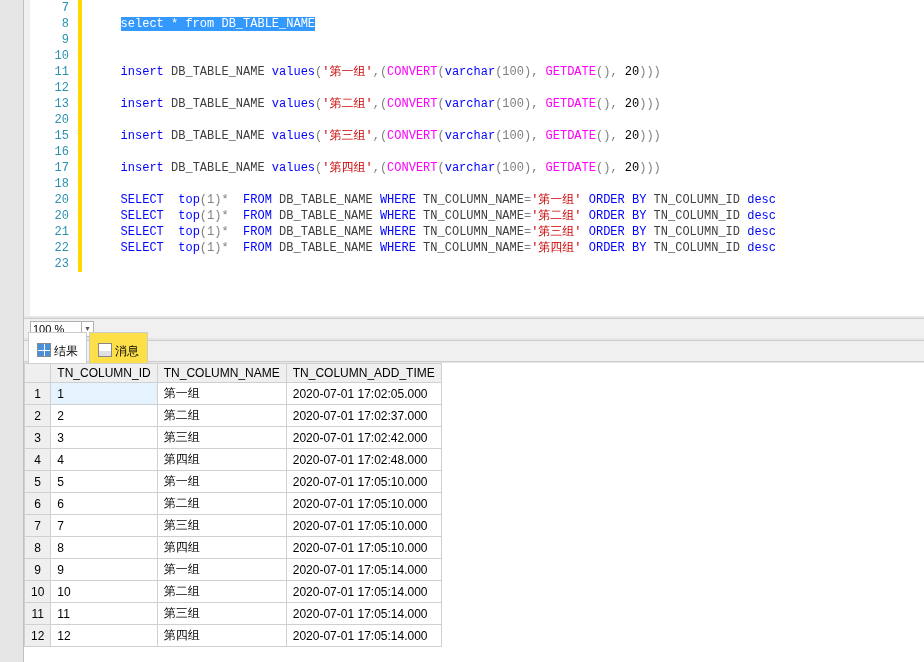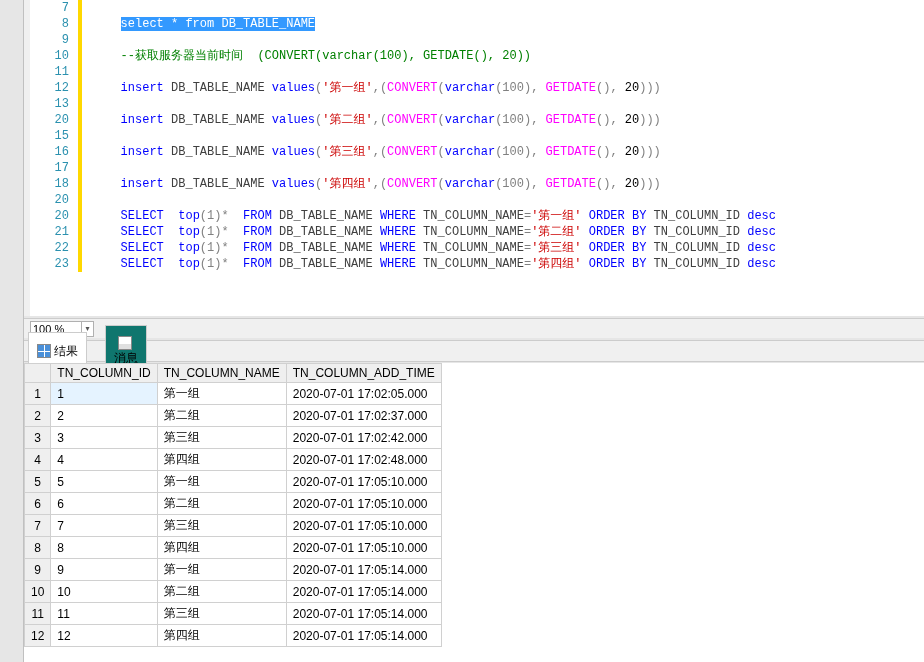--- a/index.html
+++ b/index.html
@@ -240,7 +240,6 @@
     <div class="code-line"></div>
     <div class="code-line"><span>   </span><span class="sel">select * from DB_TABLE_NAME</span></div>
     <div class="code-line"></div>
-    <div class="code-line"><span>   </span><span class="green">--获取服务器当前时间</span><span class="green">  (CONVERT(varchar(100), GETDATE(), 20))</span></div>
     <div class="code-line"></div>
     <div class="code-line"><span>   </span><span class="kw-blue">insert</span><span class="teal"> DB_TABLE_NAME </span><span class="kw-blue">values</span><span class="grey">(</span><span class="red-str">'第一组'</span><span class="grey">,</span><span class="grey">(</span><span class="magenta">CONVERT</span><span class="grey">(</span><span class="kw-blue">varchar</span><span class="grey">(100)</span><span class="grey">, </span><span class="magenta">GETDATE</span><span class="grey">()</span><span class="grey">, </span><span class="plain">20</span><span class="grey">)))</span></div>
     <div class="code-line"></div>

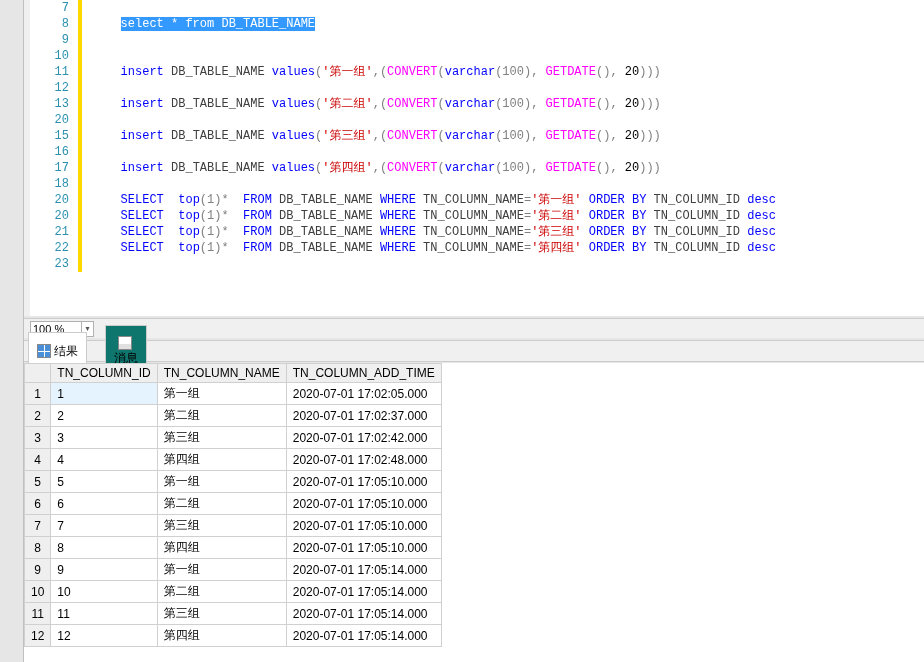--- a/index.html
+++ b/index.html
@@ -126,9 +126,8 @@
 }
 .tab-btn {
   display: inline-flex;
-  align-items: center;
   padding: 10px 8px;
-  margin-right: 18px;
+  margin-right: 2px;
   background: #fff;
   border: 1px solid #ccc;
   border-bottom: 1px solid #fff;

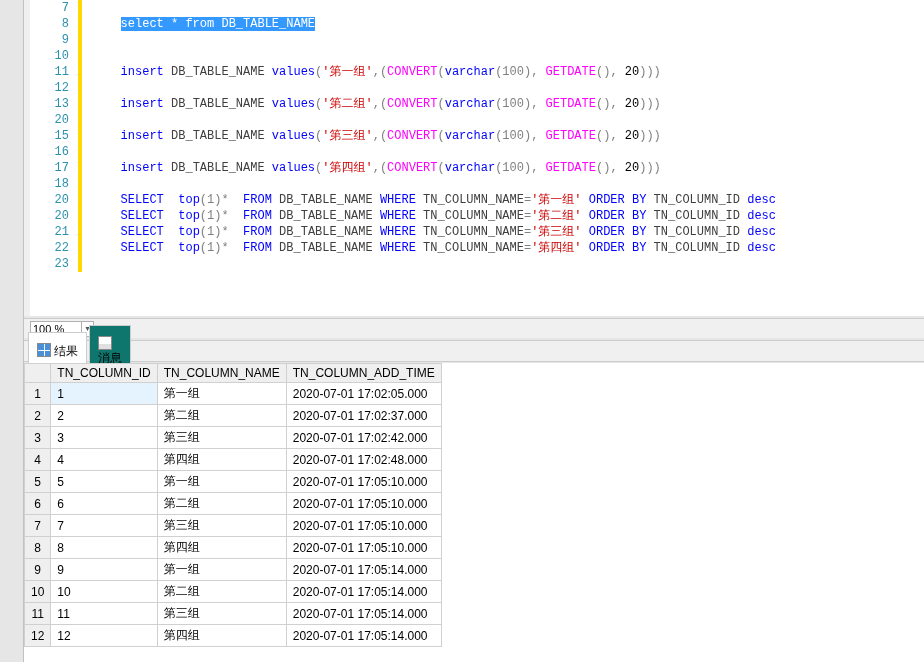--- a/index.html
+++ b/index.html
@@ -134,9 +134,8 @@
   cursor: pointer;
 }
 .tab-inactive {
-  background: #0f766e;
+  background: #fde047;
   border: 1px solid #ccc;
-  flex-direction: column;
 }
 .tab-icon {
   width: 14px;

